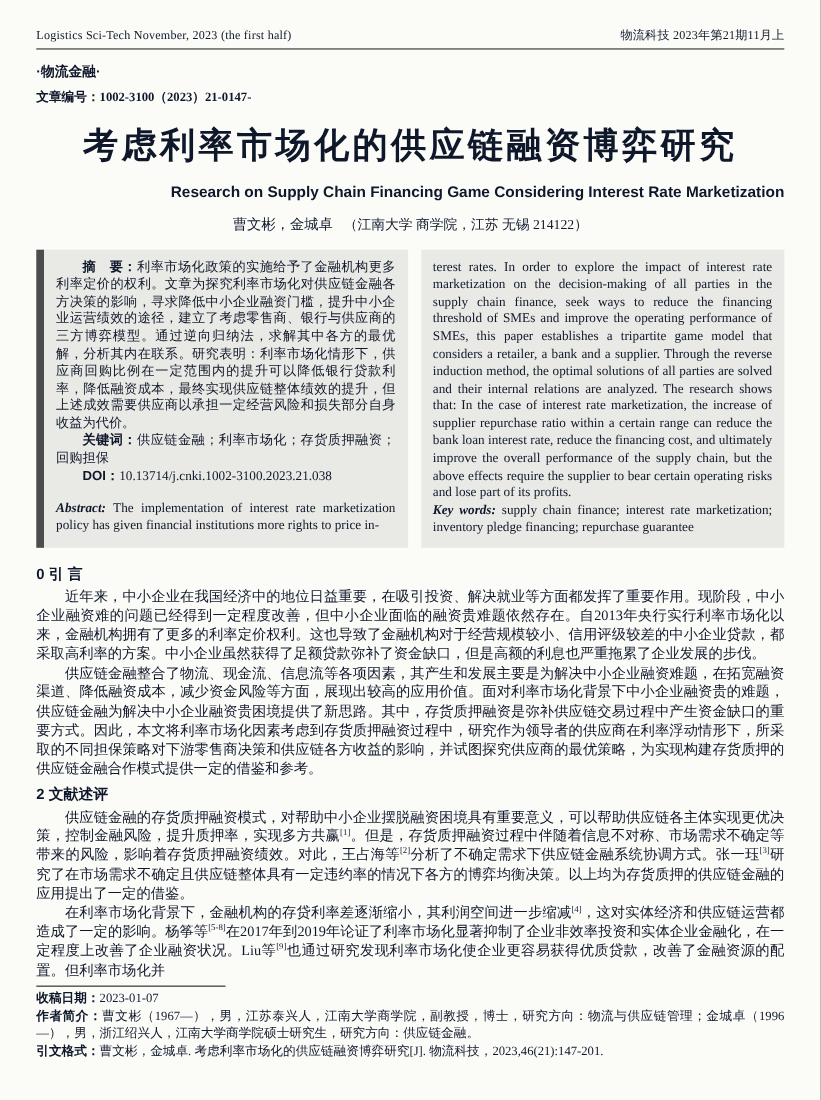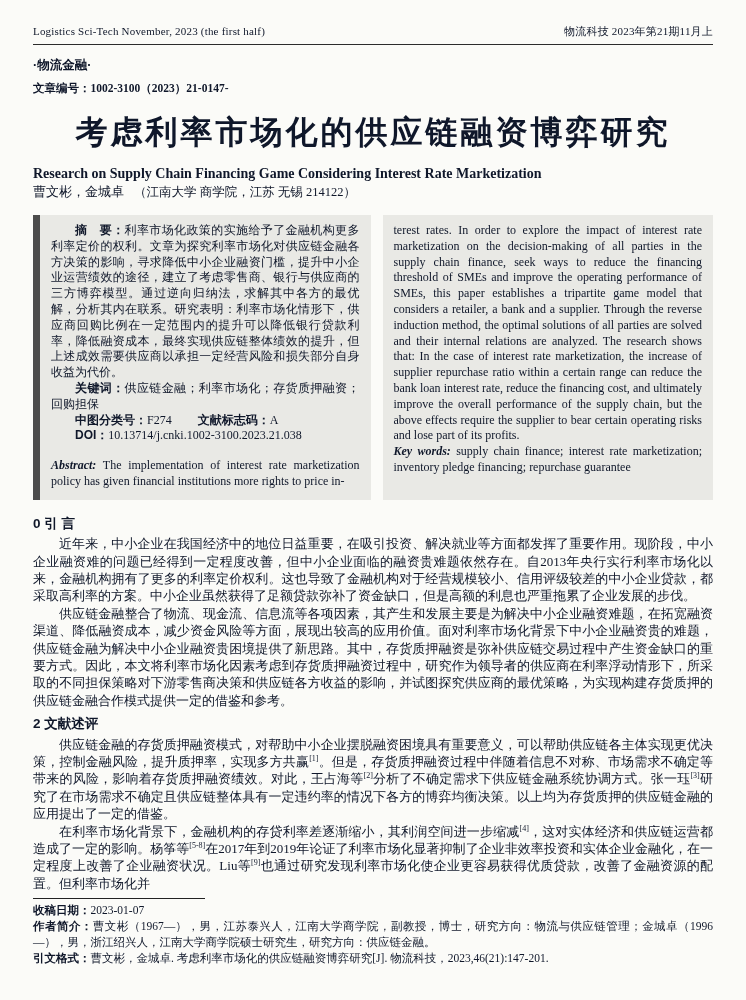--- a/index.html
+++ b/index.html
@@ -29,8 +29,8 @@
   
   .title-cn { margin-top:15px; text-align:center; font-size:32px; font-weight:bold;
     letter-spacing:3px; font-family:"Liberation Sans","DejaVu Sans",sans-serif; }
-  .title-en { margin-top:11px; text-align:left; font-size:14px; font-weight:bold;
-    font-family:Liberation Serif, serif; }
+  .title-en { margin-top:11px; text-align:right; font-size:14px; font-weight:bold;
+    font-family:Liberation Sans, sans-serif; }
   .authors-cn { margin-top:1px; font-size:13px; }
   .authors-cn .affil { margin-left:10px; font-size:12.5px; }
   .authors-en { margin-top:7px; text-align:center; font-size:12px; }

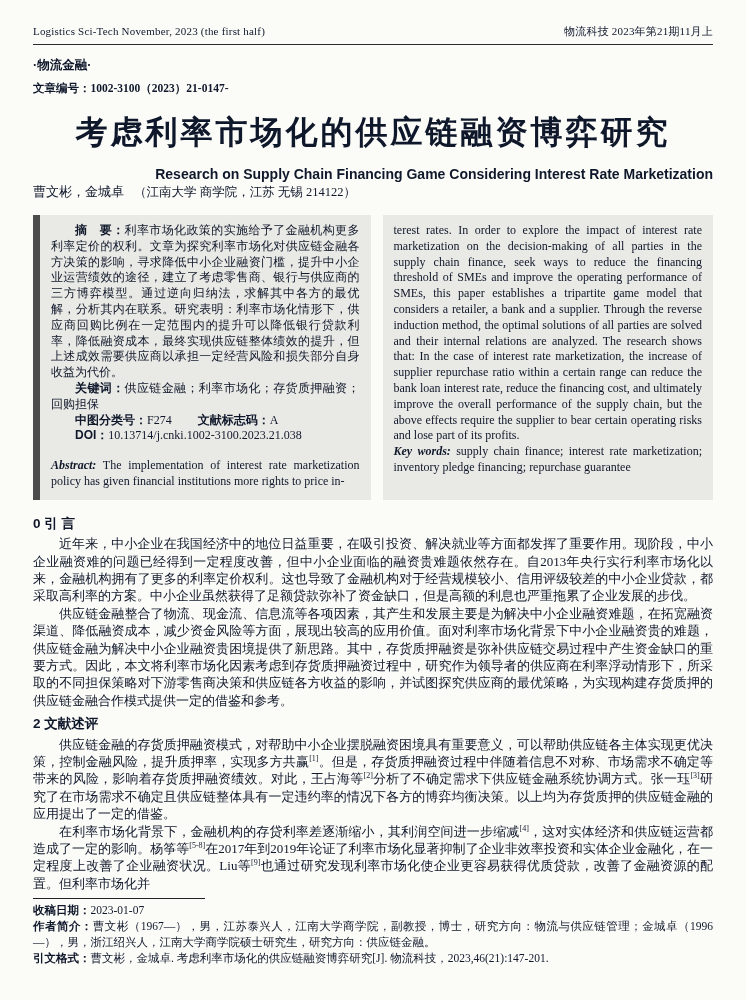--- a/index.html
+++ b/index.html
@@ -31,7 +31,7 @@
     letter-spacing:3px; font-family:"Liberation Sans","DejaVu Sans",sans-serif; }
   .title-en { margin-top:11px; text-align:right; font-size:14px; font-weight:bold;
     font-family:Liberation Sans, sans-serif; }
-  .authors-cn { margin-top:1px; font-size:13px; }
+  .authors-cn { margin-top:13px; text-align:center; font-size:13px; }
   .authors-cn .affil { margin-left:10px; font-size:12.5px; }
   .authors-en { margin-top:7px; text-align:center; font-size:12px; }
   .authors-en .affil { font-style:italic; margin-left:8px; }

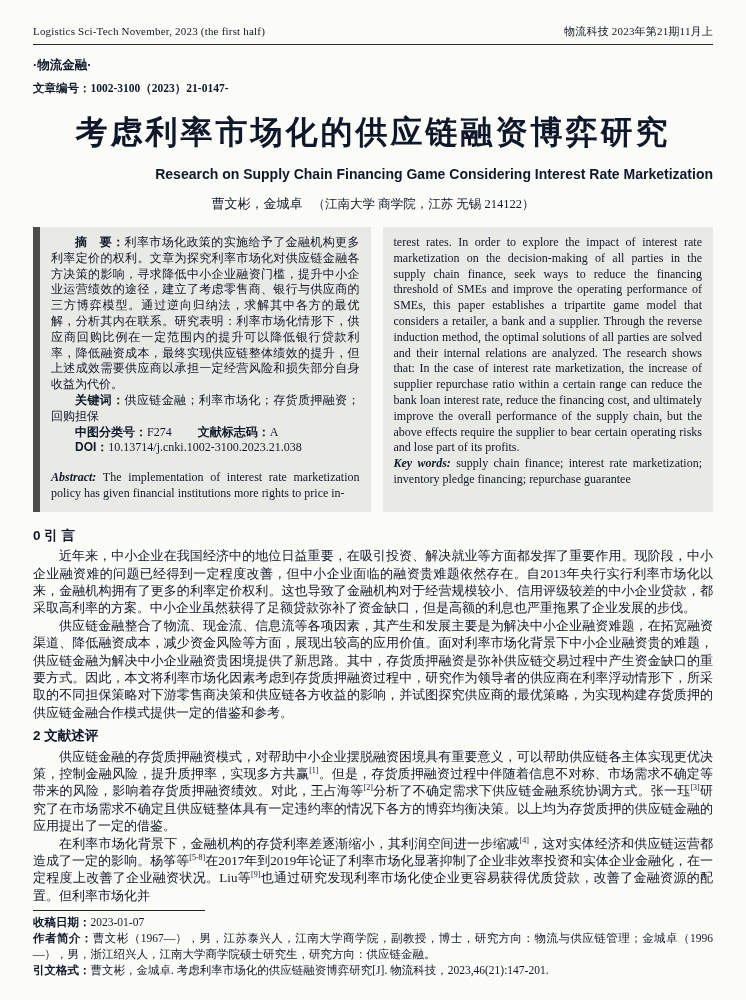--- a/index.html
+++ b/index.html
@@ -93,9 +93,6 @@
         <span class="lbl">关键词：</span><span>供应链金融；利率市场化；存货质押融资；回购担保</span>
       </p>
       <p class="indent">
-        <span class="lbl">中图分类号：</span><span>F274</span><span class="clc-gap"></span><span class="lbl">文献标志码：</span><span>A</span>
-      </p>
-      <p class="indent">
         <span class="lbl">DOI：</span><span>10.13714/j.cnki.1002-3100.2023.21.038</span>
       </p>
       <p class="abs-en-start">

